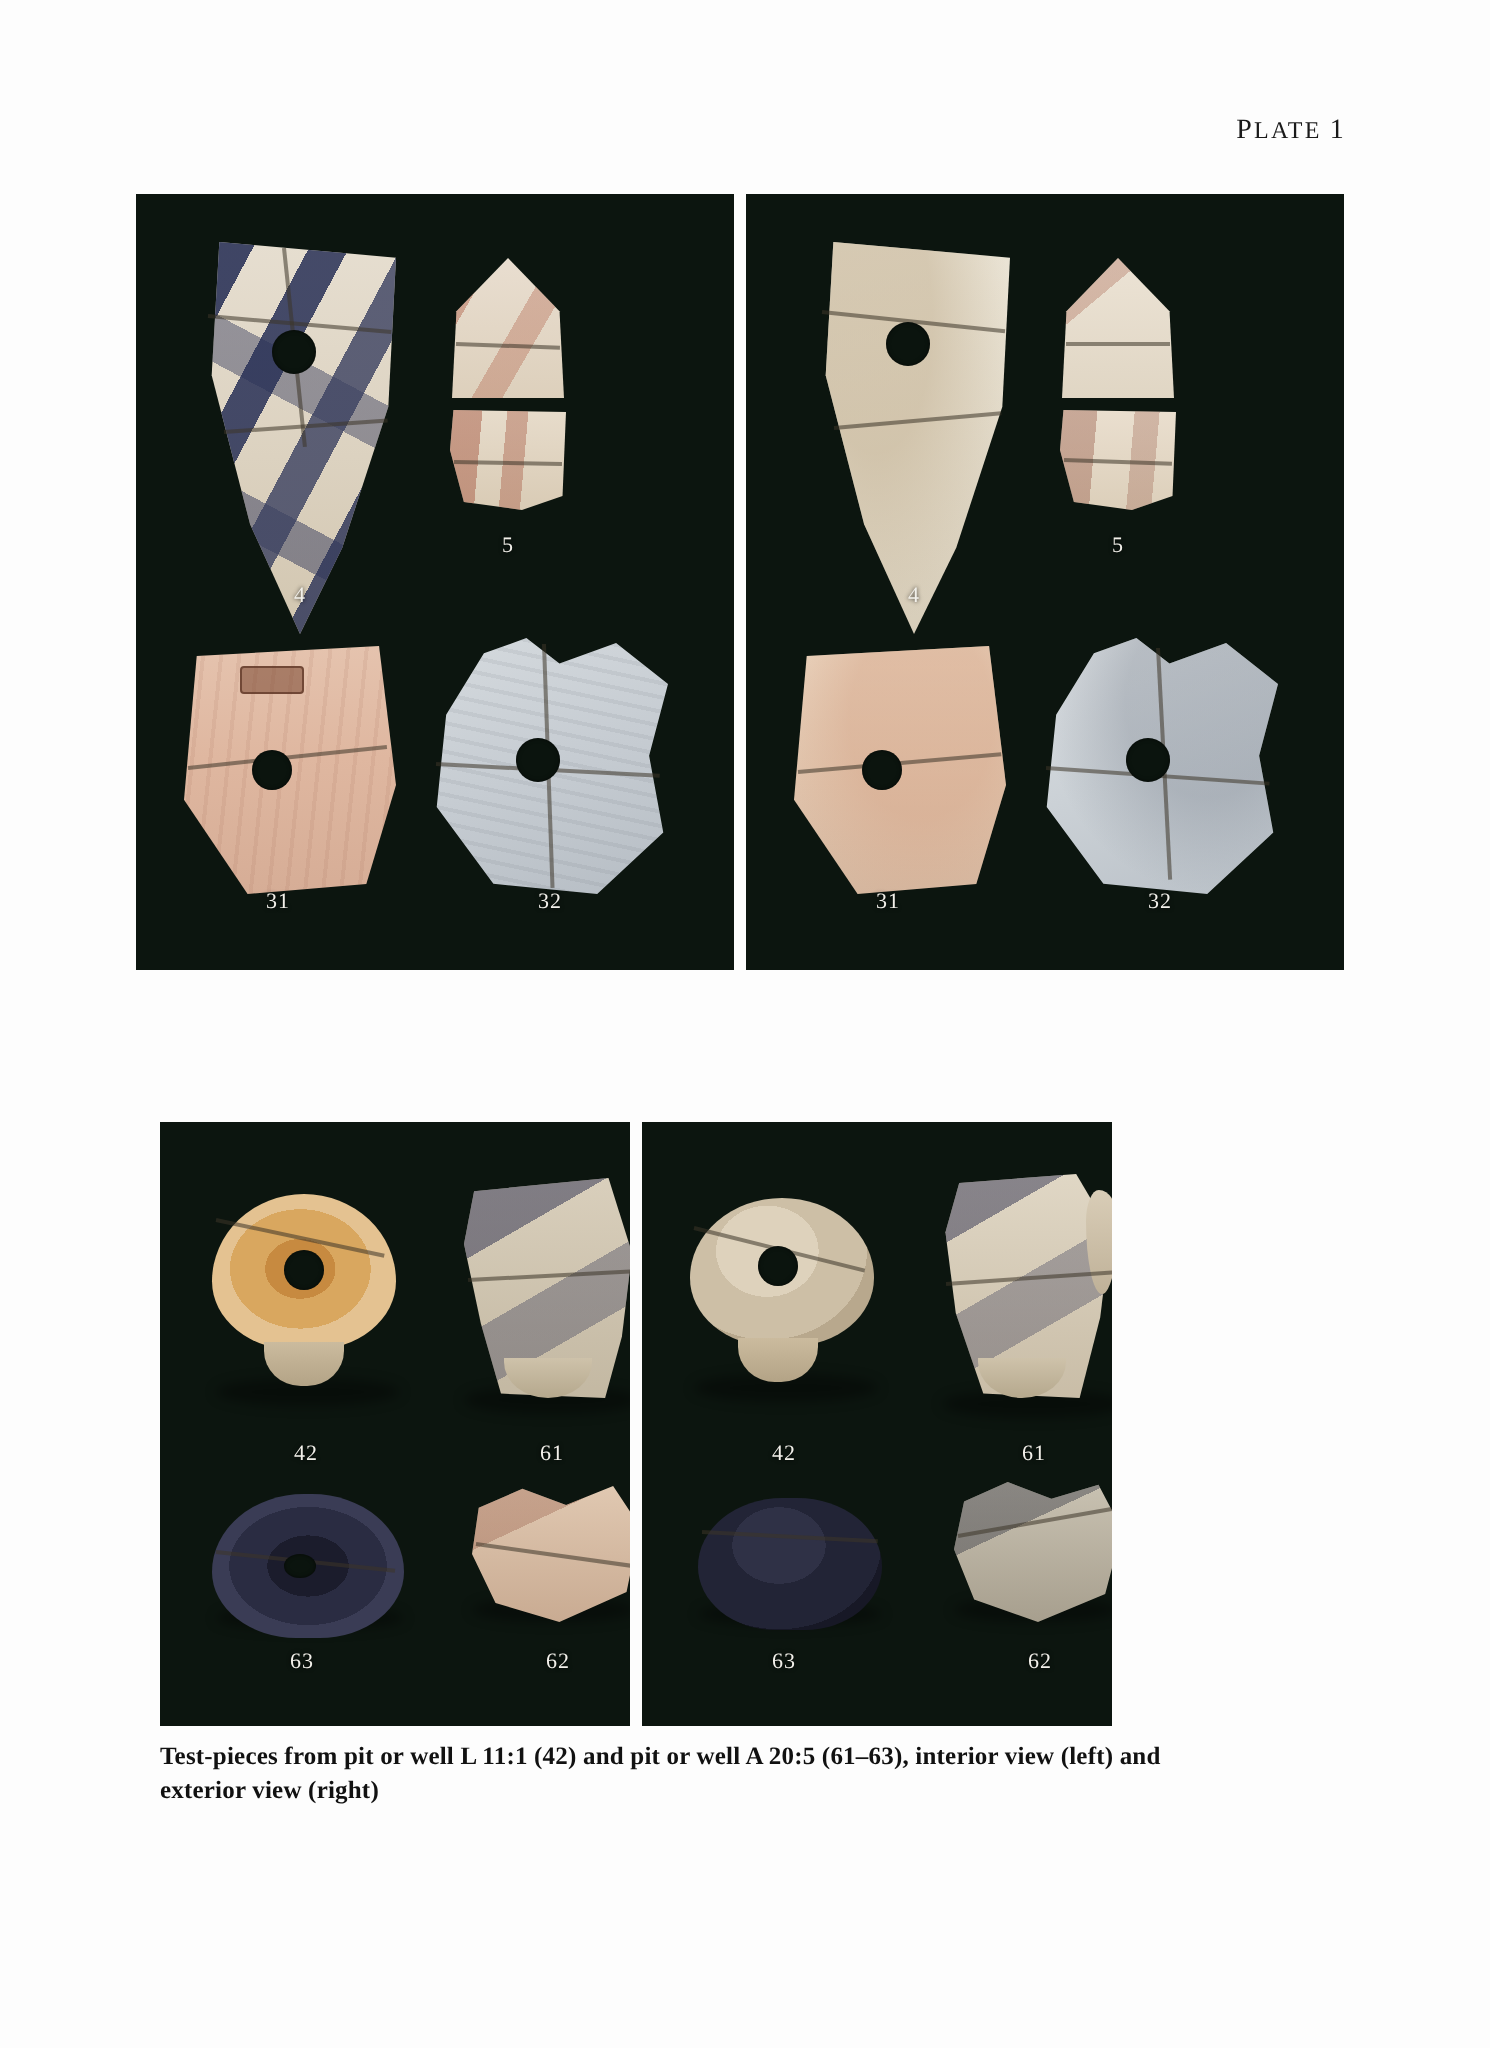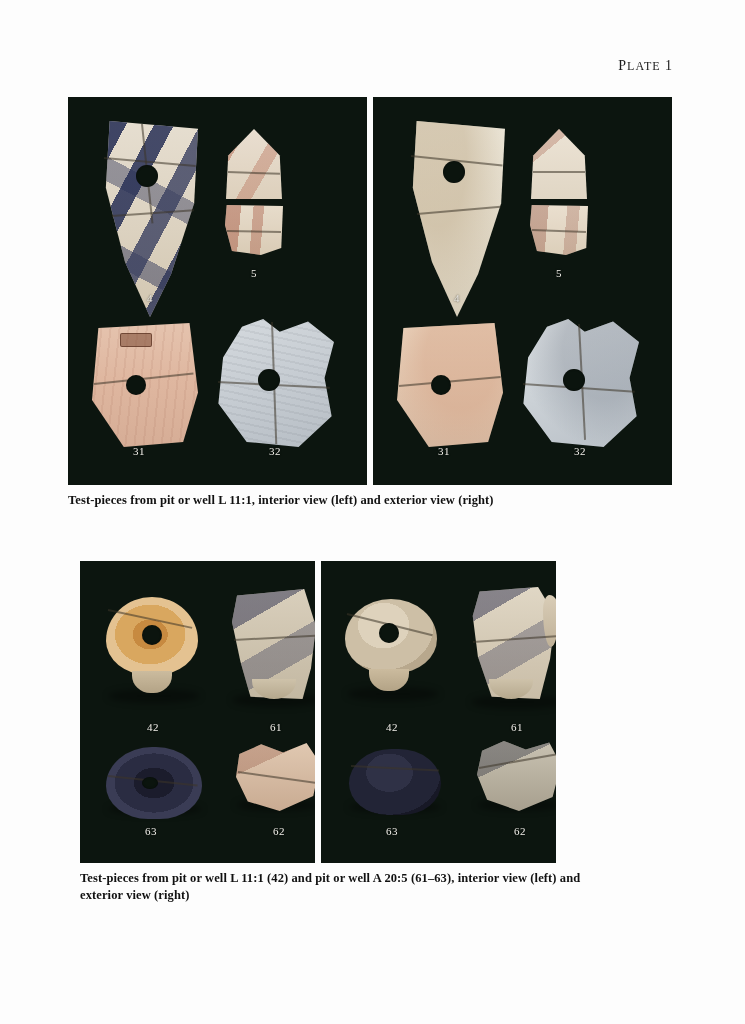--- a/index.html
+++ b/index.html
@@ -348,7 +348,6 @@
       </div>
 
     </div>
-    <div class="caption">Test-pieces from pit or well L 11:1, interior view (left) and exterior view (right)</div>
   </div>
 
   <div class="figure fig2">

